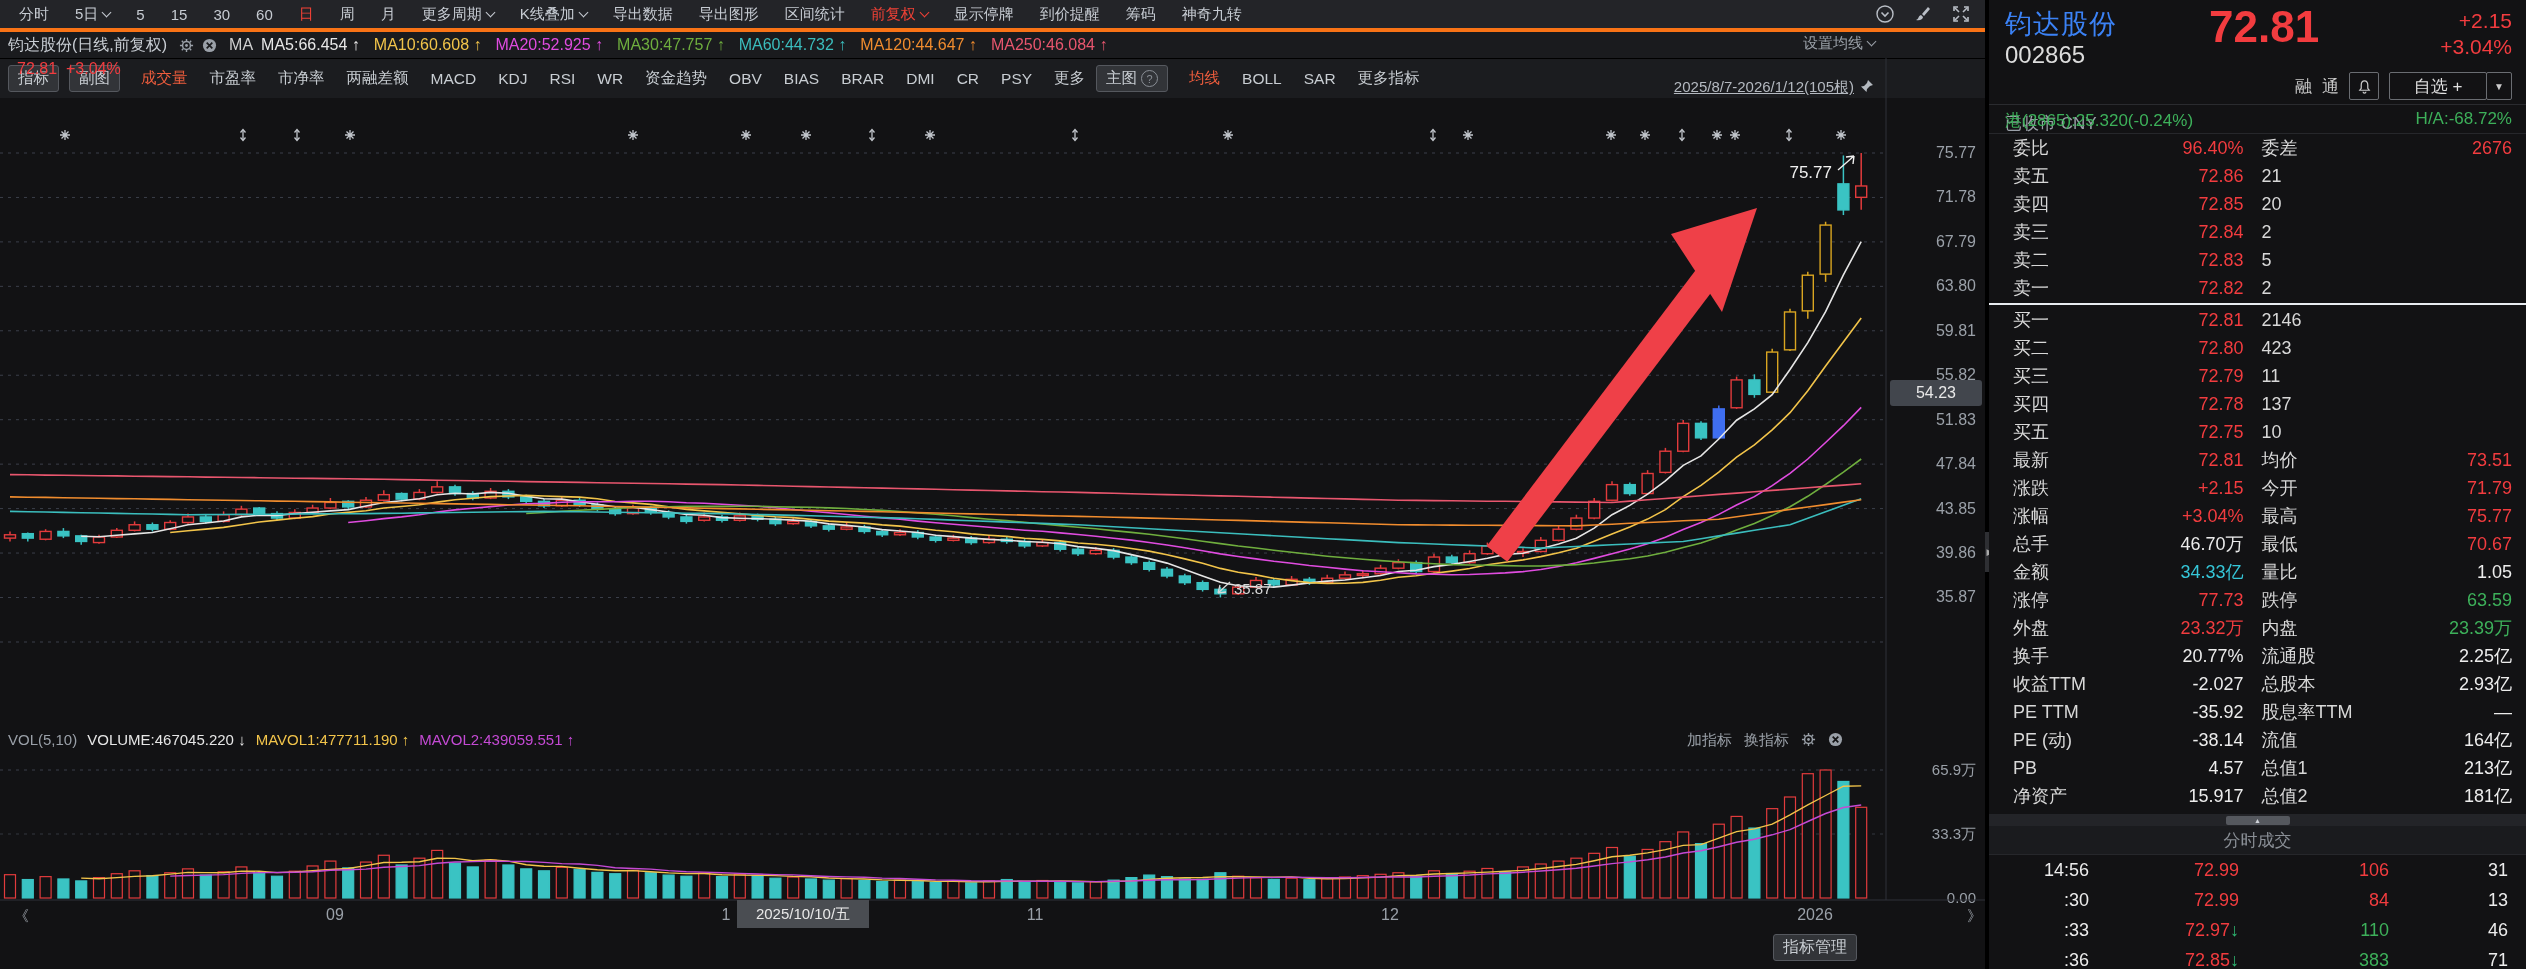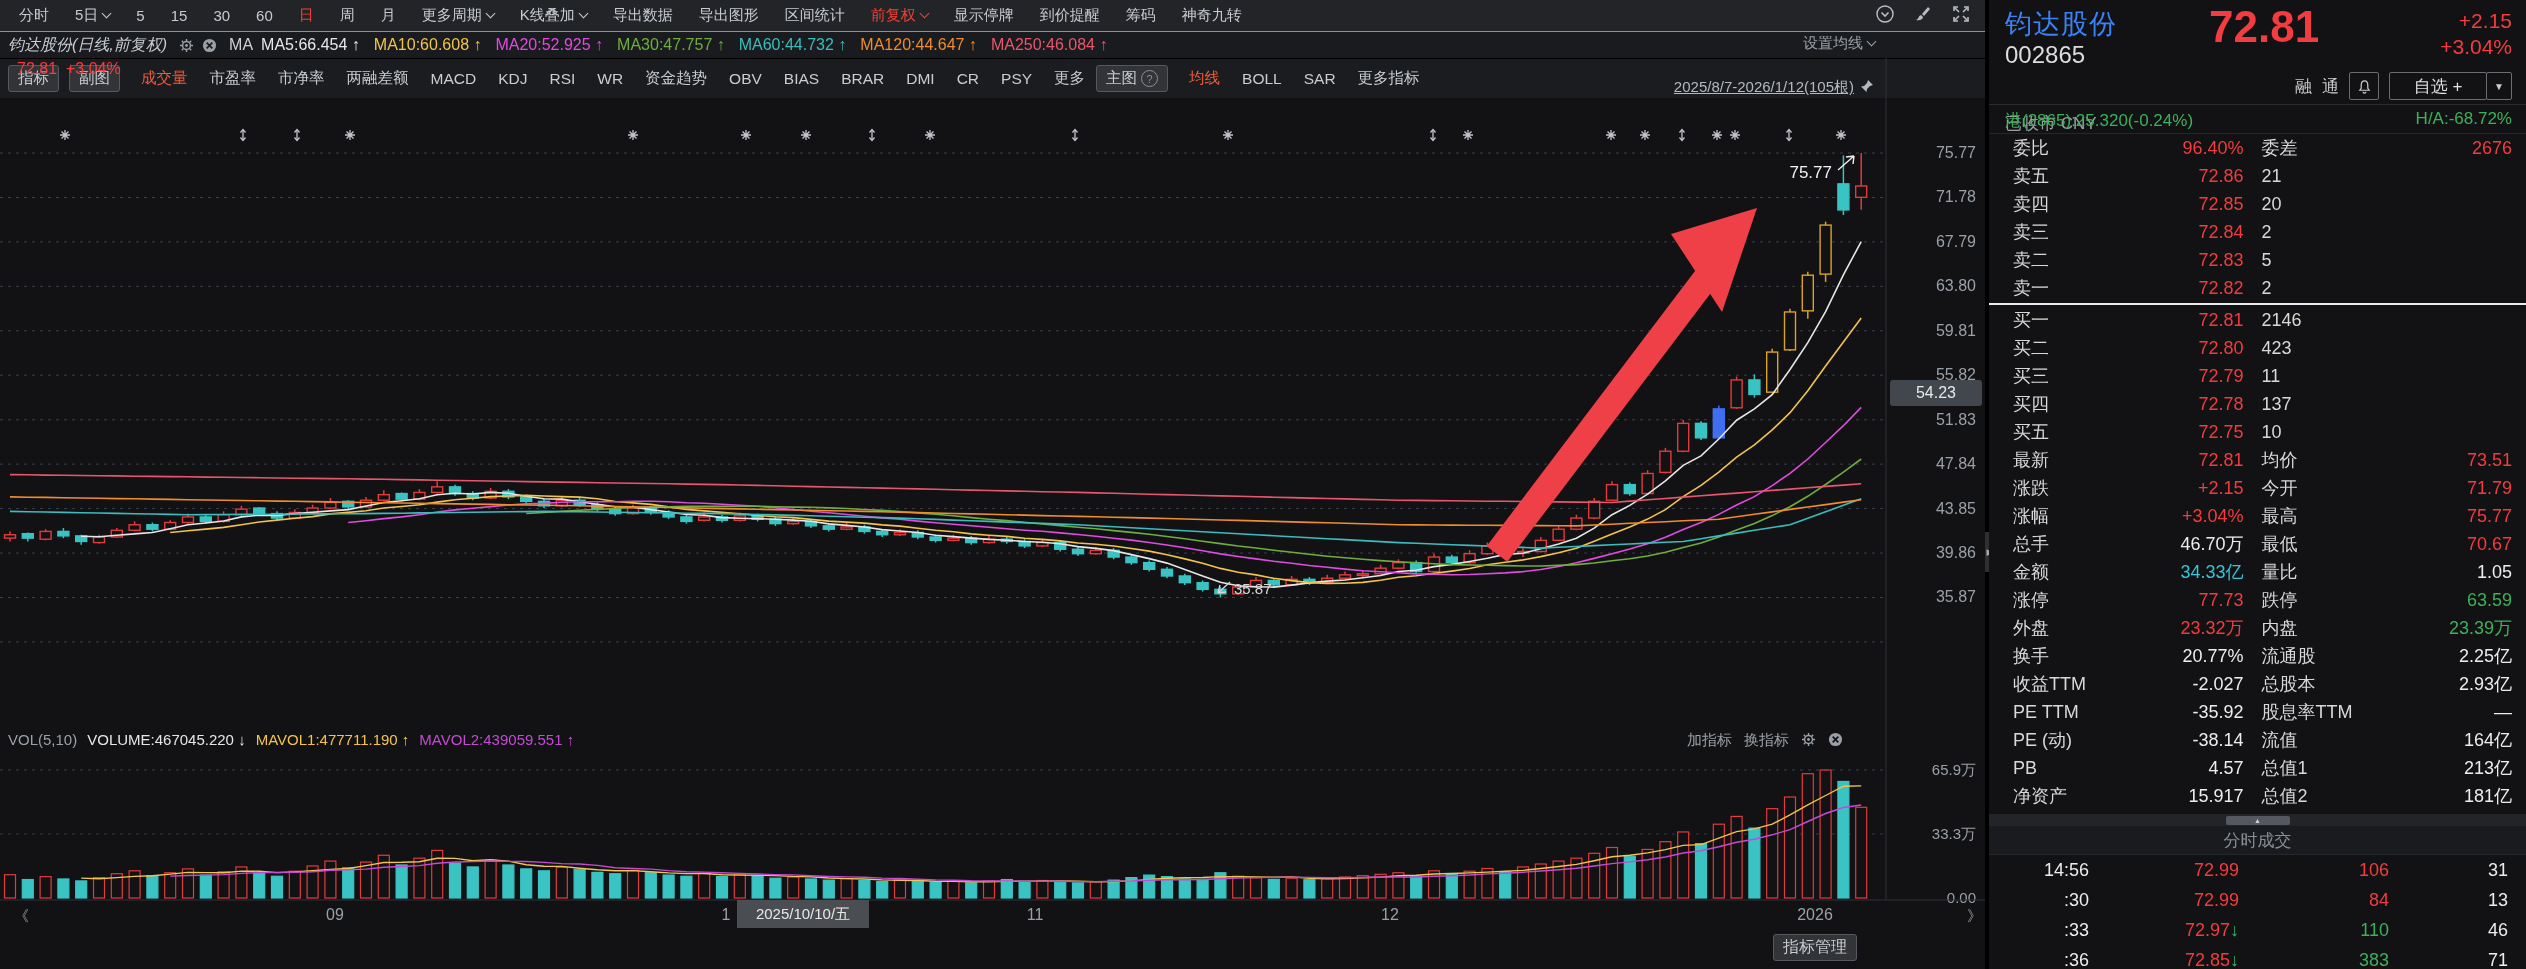--- a/index.html
+++ b/index.html
@@ -9,7 +9,7 @@
   .abs{position:absolute;}
   
   #chart-area{left:0;top:0;width:1985px;height:969px;background:#121214;}
-  #toolbar{left:0;top:0;width:1985px;height:32px;background:#232428;border-bottom:1px solid #f97316;
+  #toolbar{left:0;top:0;width:1985px;height:32px;background:#232428;border-bottom:4px solid #f97316;
            display:flex;align-items:center;padding-left:6px;box-sizing:border-box;}
   .tbi{font-size:15px;color:#c6cbd2;padding:0 13px;white-space:nowrap;cursor:default;display:flex;align-items:center;}
   .tbi.active{color:#ef4136;}

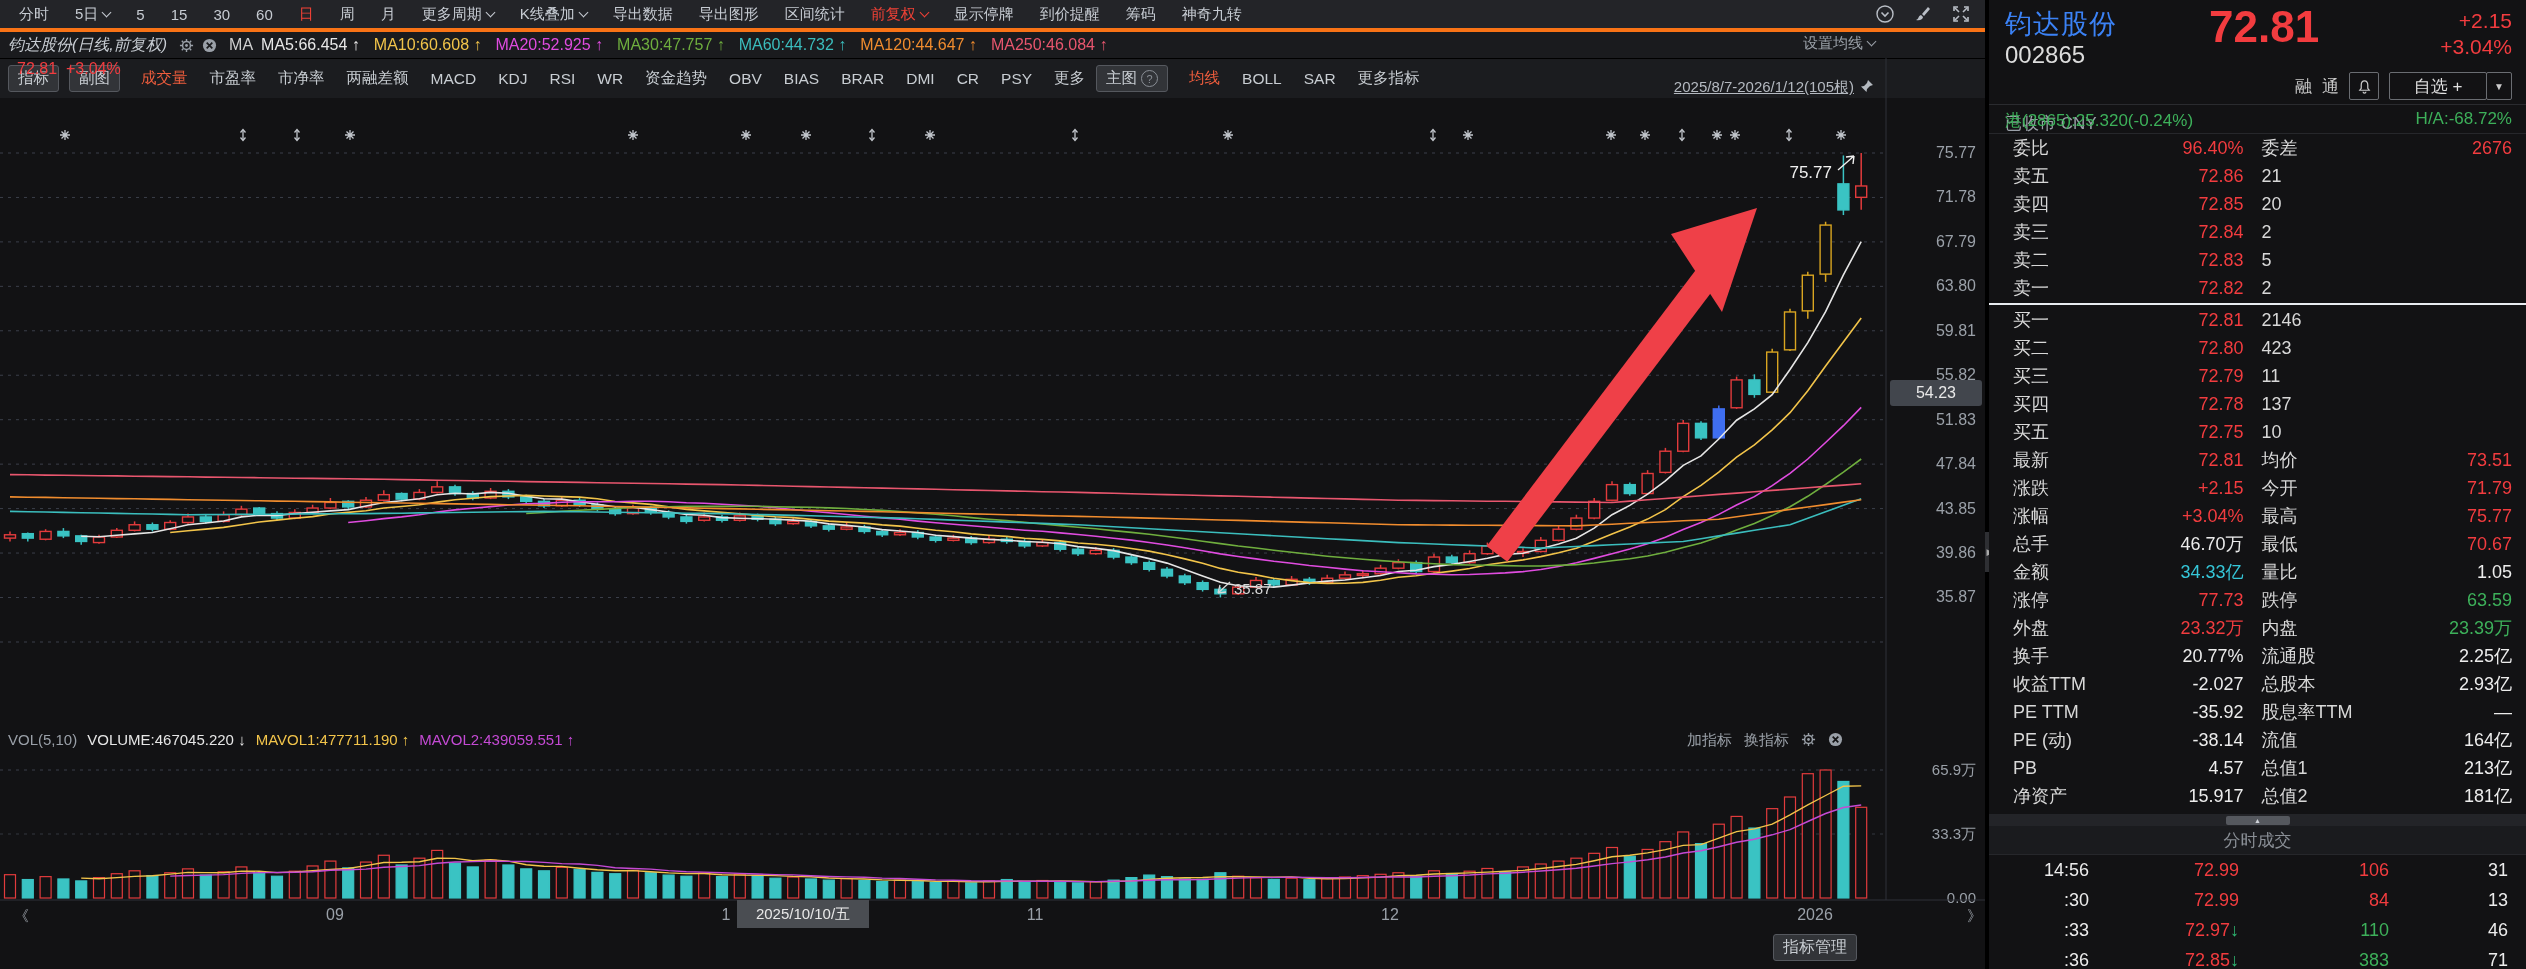--- a/index.html
+++ b/index.html
@@ -18,7 +18,7 @@
   #tb-icons{position:absolute;right:14px;top:0;height:32px;display:flex;align-items:center;gap:18px;color:#b9bec6;}
   #ma-row{left:0;top:32px;width:1985px;height:26px;background:#1a1b1e;display:flex;align-items:center;
           padding-left:8px;box-sizing:border-box;font-size:16px;white-space:nowrap;}
-  #ma-row .title{color:#c9ced4;margin-right:8px;font-style:italic;}
+  #ma-row .title{color:#c9ced4;margin-right:8px;}
   #ma-row .icon{color:#9aa0a8;margin:0 4px;display:inline-flex;}
   #ma-row .ma-lbl{color:#d0d0d0;margin:0 8px;}
   .ma-item{margin-right:14px;}

